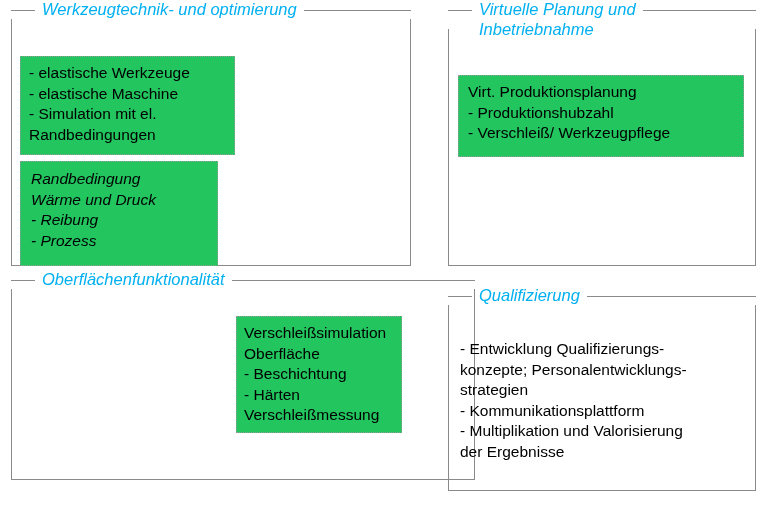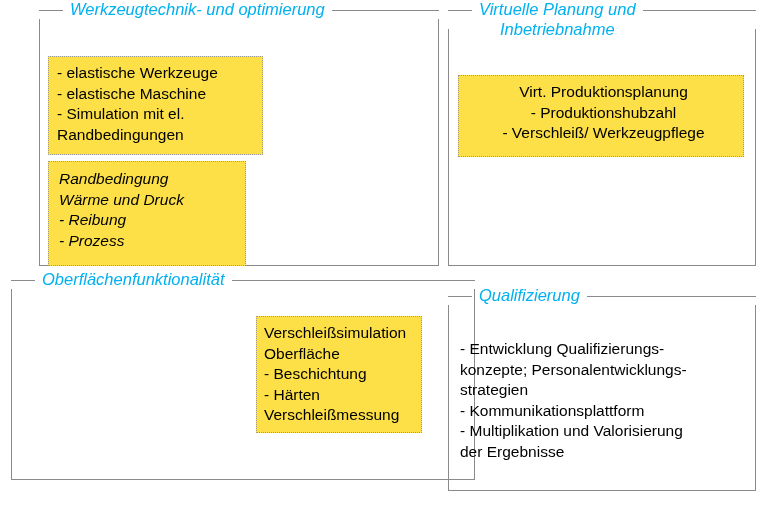--- a/index.html
+++ b/index.html
@@ -90,7 +90,7 @@
   .plain-text { position: absolute; }
 
   
-  #panel-werkzeugtechnik { left: 11px;  top: 10px;  width: 400px; height: 256px; margin-left: 28px; }
+  #panel-werkzeugtechnik { left: 11px;  top: 10px;  width: 400px; height: 256px; }
   #panel-virtuelle       { left: 448px; top: 10px;  width: 308px; height: 256px; }
   #panel-oberflaechen    { left: 11px;  top: 280px; width: 464px; height: 200px; }
   #panel-qualifizierung  { left: 448px; top: 296px; width: 308px; height: 195px; }

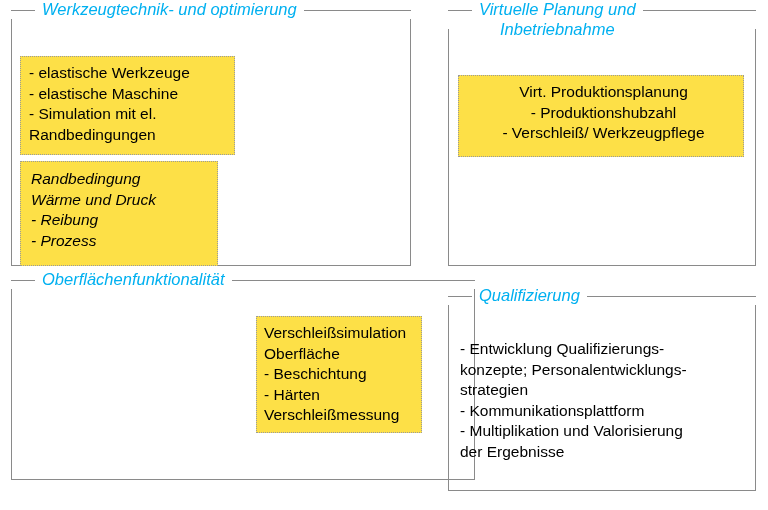--- a/index.html
+++ b/index.html
@@ -64,7 +64,6 @@
   .panel-legend.two-line {
     white-space: pre-line;
     transform: translateY(9px);
-    text-align: center;
   }
   .panel-body {
     position: absolute;

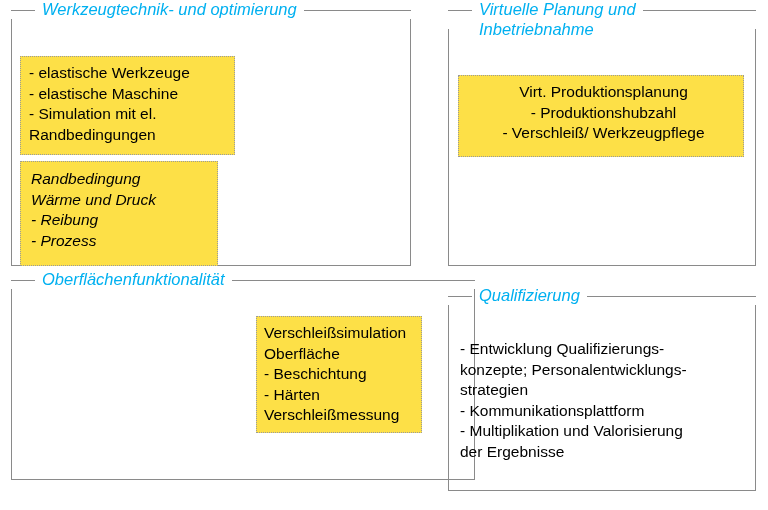--- a/index.html
+++ b/index.html
@@ -78,7 +78,7 @@
     position: absolute;
     box-sizing: border-box;
     border: 1px dotted #9a9a9a;
-    background: #fde047;
+    background: #22c55e;
   }
   .box-text, .plain-text {
     font-size: 15.5px;

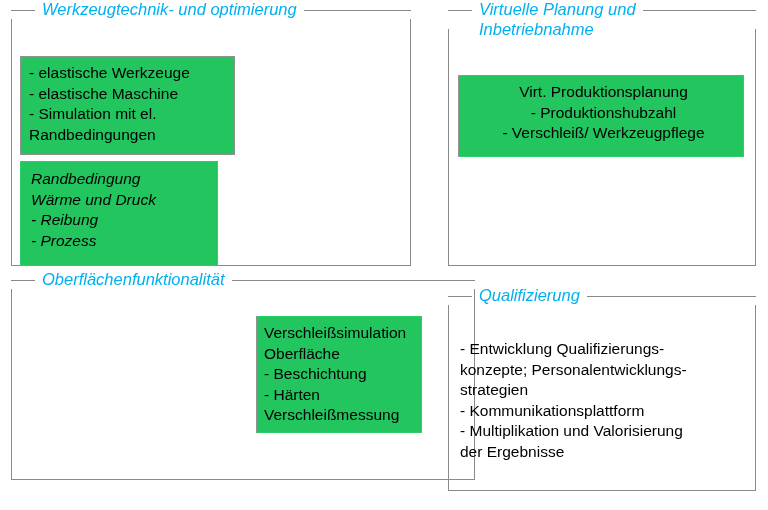--- a/index.html
+++ b/index.html
@@ -106,7 +106,7 @@
   #box-reibmodell   { left: 225px; top: 37px; width: 166px; height: 117px; padding: 6px 4px 4px 7px; }
 
   
-  #box-produktionsplanung { left: 10px; top: 46px;  width: 286px; height: 82px; padding: 6px 4px 4px 9px; text-align: center; }
+  #box-produktionsplanung { left: 10px; top: 46px;  width: 286px; height: 82px; padding: 6px 4px 4px 9px; }
   #box-wkz-inbetrieb      { left: 10px; top: 135px; width: 265px; height: 104px; padding: 6px 4px 4px 9px; }
 
   

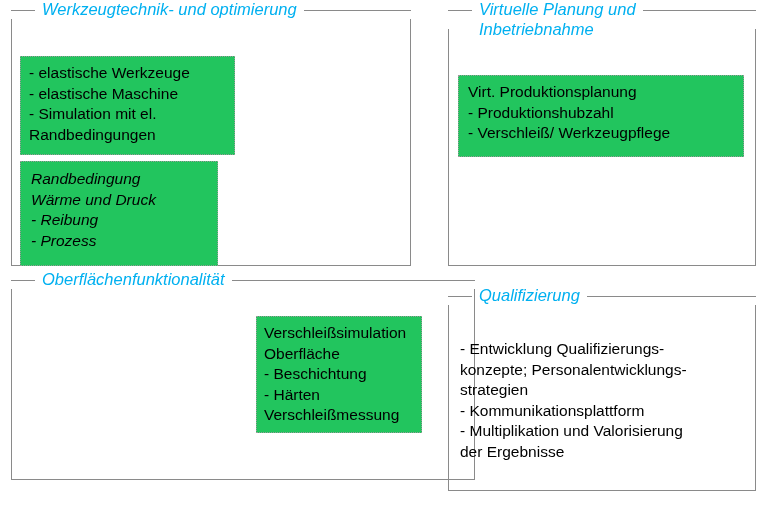--- a/index.html
+++ b/index.html
@@ -111,7 +111,7 @@
 
   
   #box-entwicklung-besch { left: 9px;  top: 27px; width: 208px; height: 155px; padding: 6px 4px 4px 8px; }
-  #box-verschleiss-sim   { left: 225px; top: 27px; width: 166px; height: 117px; padding: 6px 4px 4px 7px; margin-left: 20px; }
+  #box-verschleiss-sim   { left: 225px; top: 27px; width: 166px; height: 117px; padding: 6px 4px 4px 7px; }
 
   
   #text-qualifizierung { left: 12px; top: 34px; width: 290px; }

